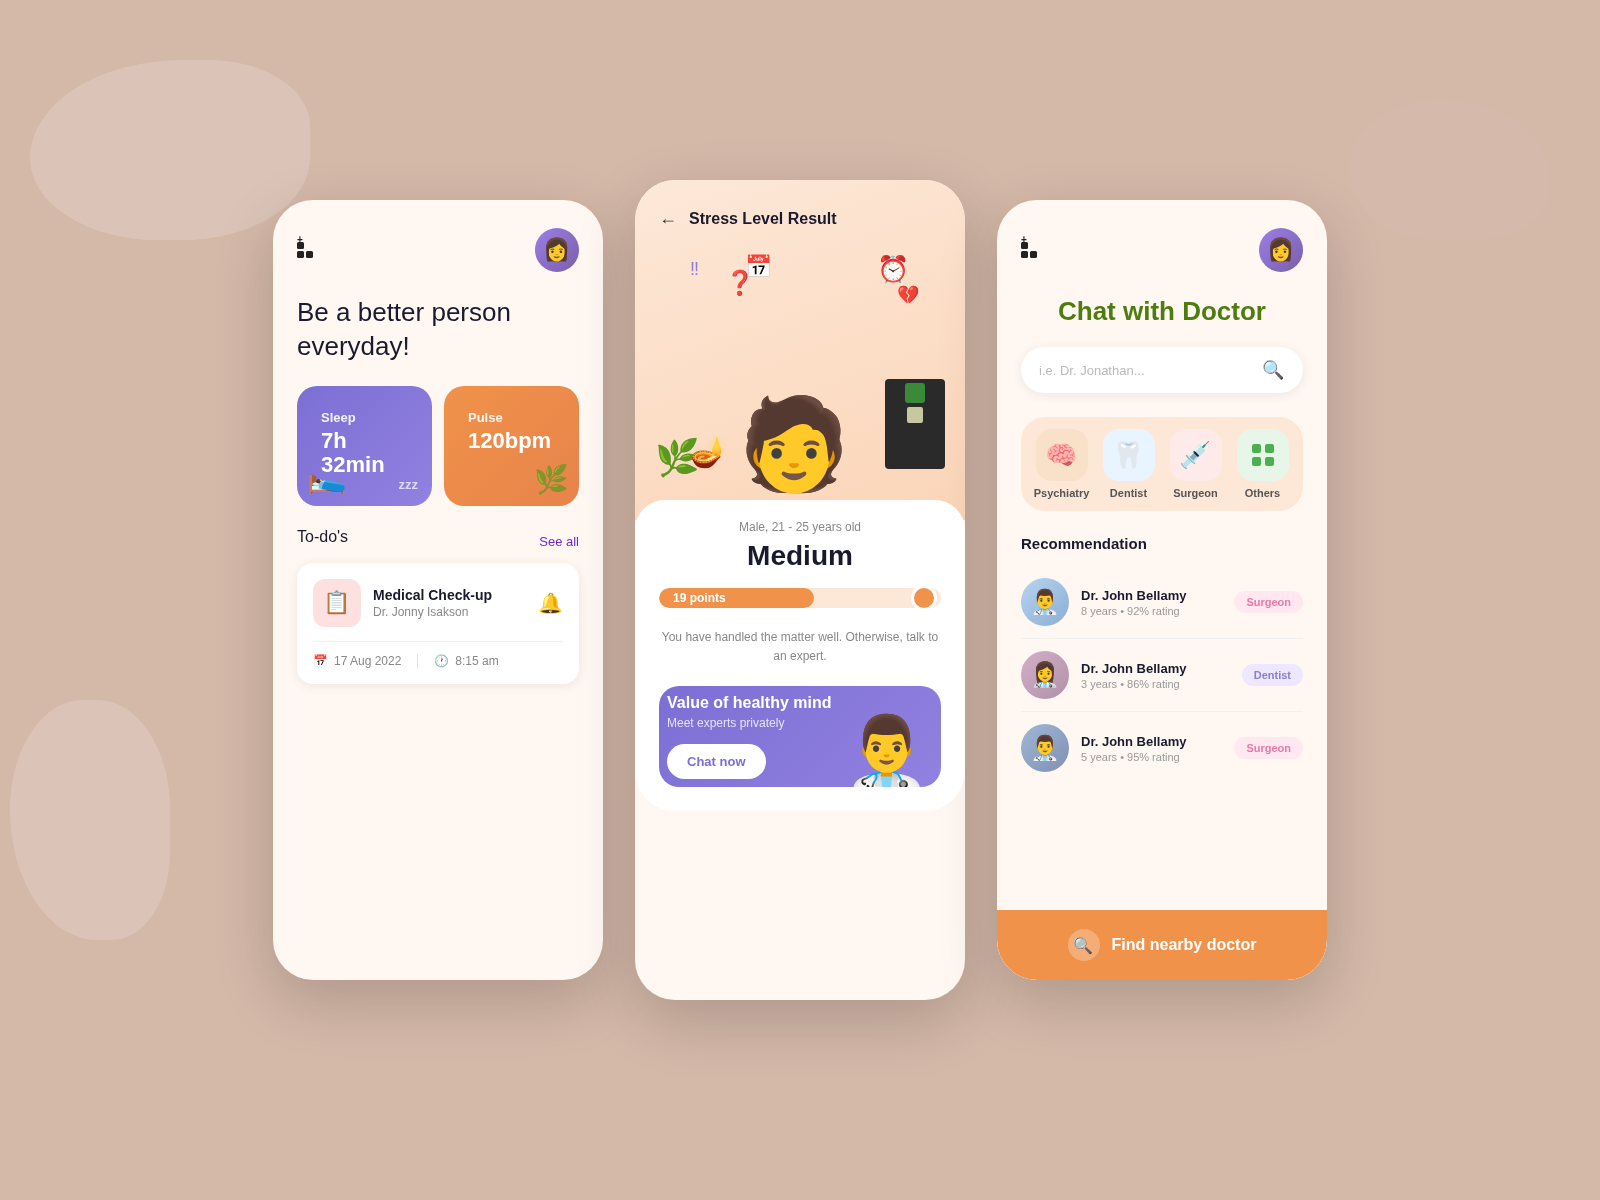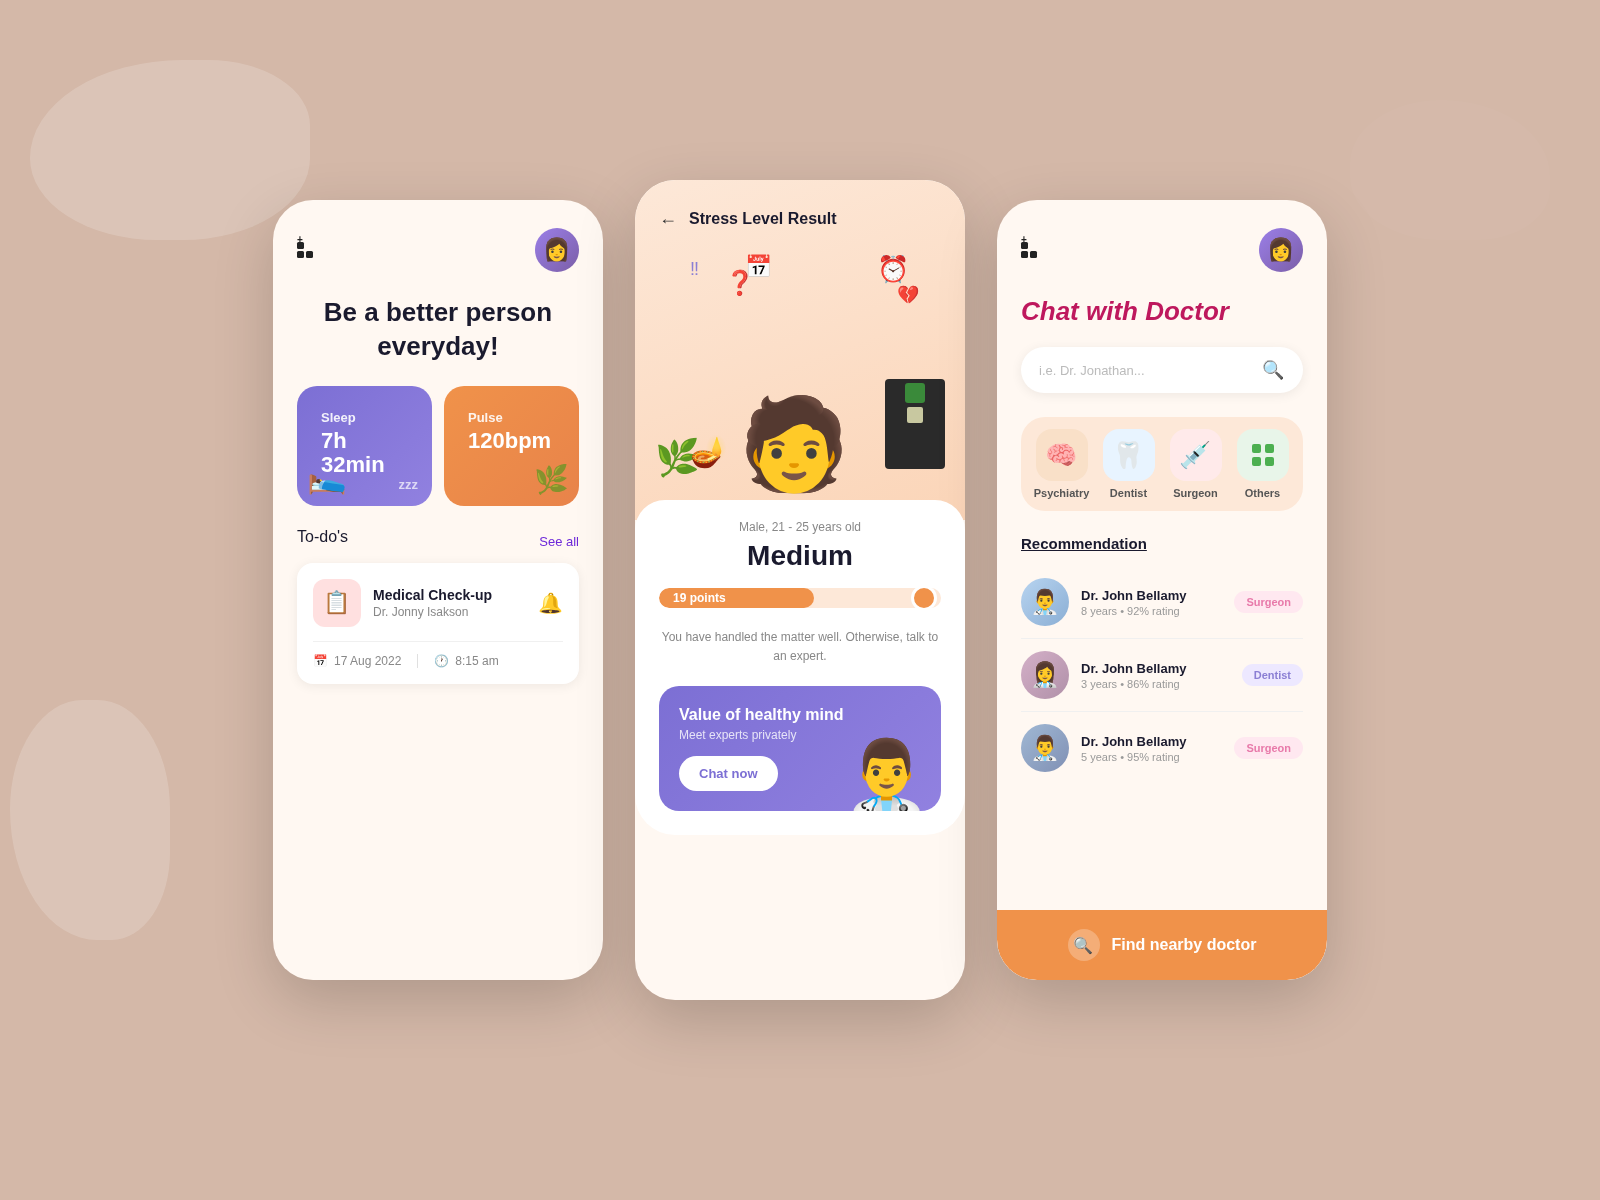--- a/index.html
+++ b/index.html
@@ -80,9 +80,9 @@
 
     .phone-1-title {
       font-size: 26px;
-      font-weight: 700;
+      font-weight: 400;
       color: #1a1a2e;
-      text-align: center;
+      text-align: left;
       line-height: 1.3;
       margin-bottom: 22px;
     }

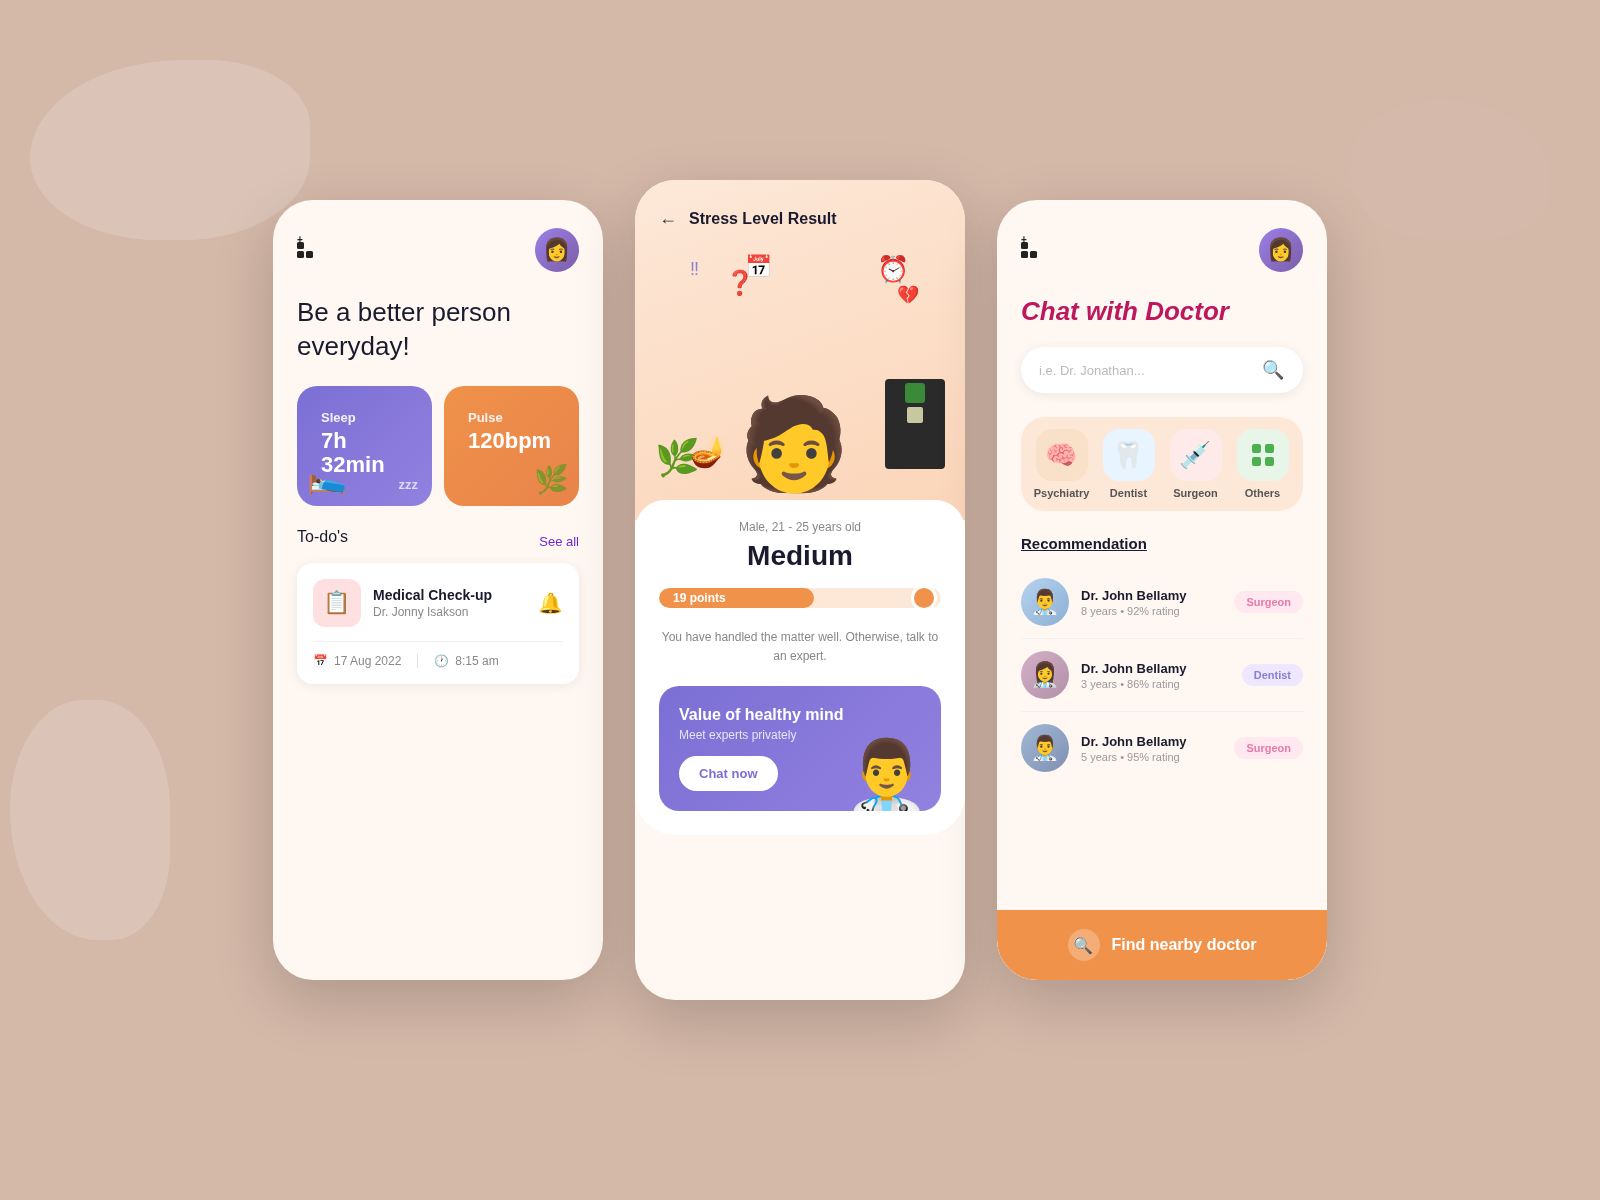--- a/index.html
+++ b/index.html
@@ -349,7 +349,7 @@
 
     .phone-3-footer span { color: #fff; font-size: 16px; font-weight: 700; }
 
-    .chat-title { font-size: 26px; font-weight: 800; color: #be185d; text-align: left; margin: 16px 0 20px; font-style: italic; }
+    .chat-title { font-size: 26px; font-weight: 800; color: #4d7c0f; text-align: center; margin: 16px 0 20px; }
 
     .search-bar {
       background: #fff;

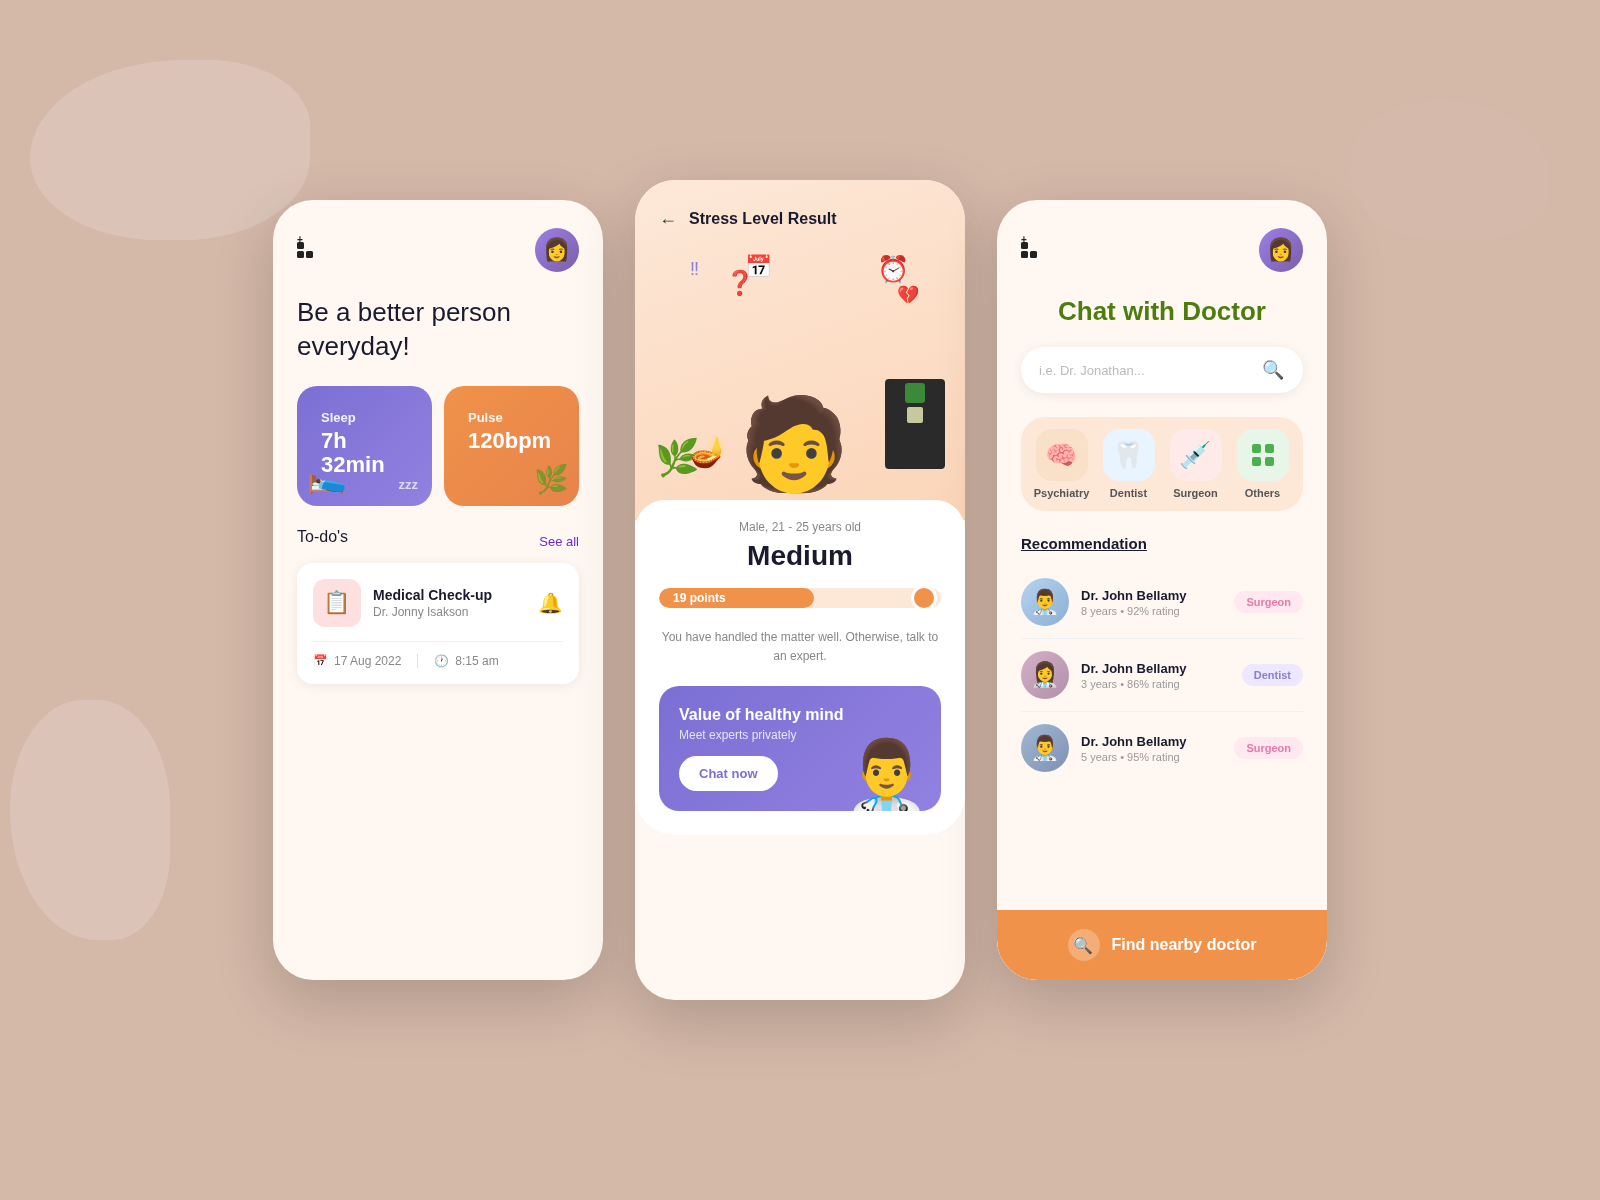--- a/index.html
+++ b/index.html
@@ -400,7 +400,7 @@
 
     .cat-label { font-size: 11px; color: #555; font-weight: 600; }
 
-    .recommendation-title { font-size: 15px; font-weight: 700; color: #1a1a2e; margin-bottom: 14px; text-decoration: underline; }
+    .recommendation-title { font-size: 15px; font-weight: 700; color: #1a1a2e; margin-bottom: 14px; }
 
     .doctor-card {
       display: flex;

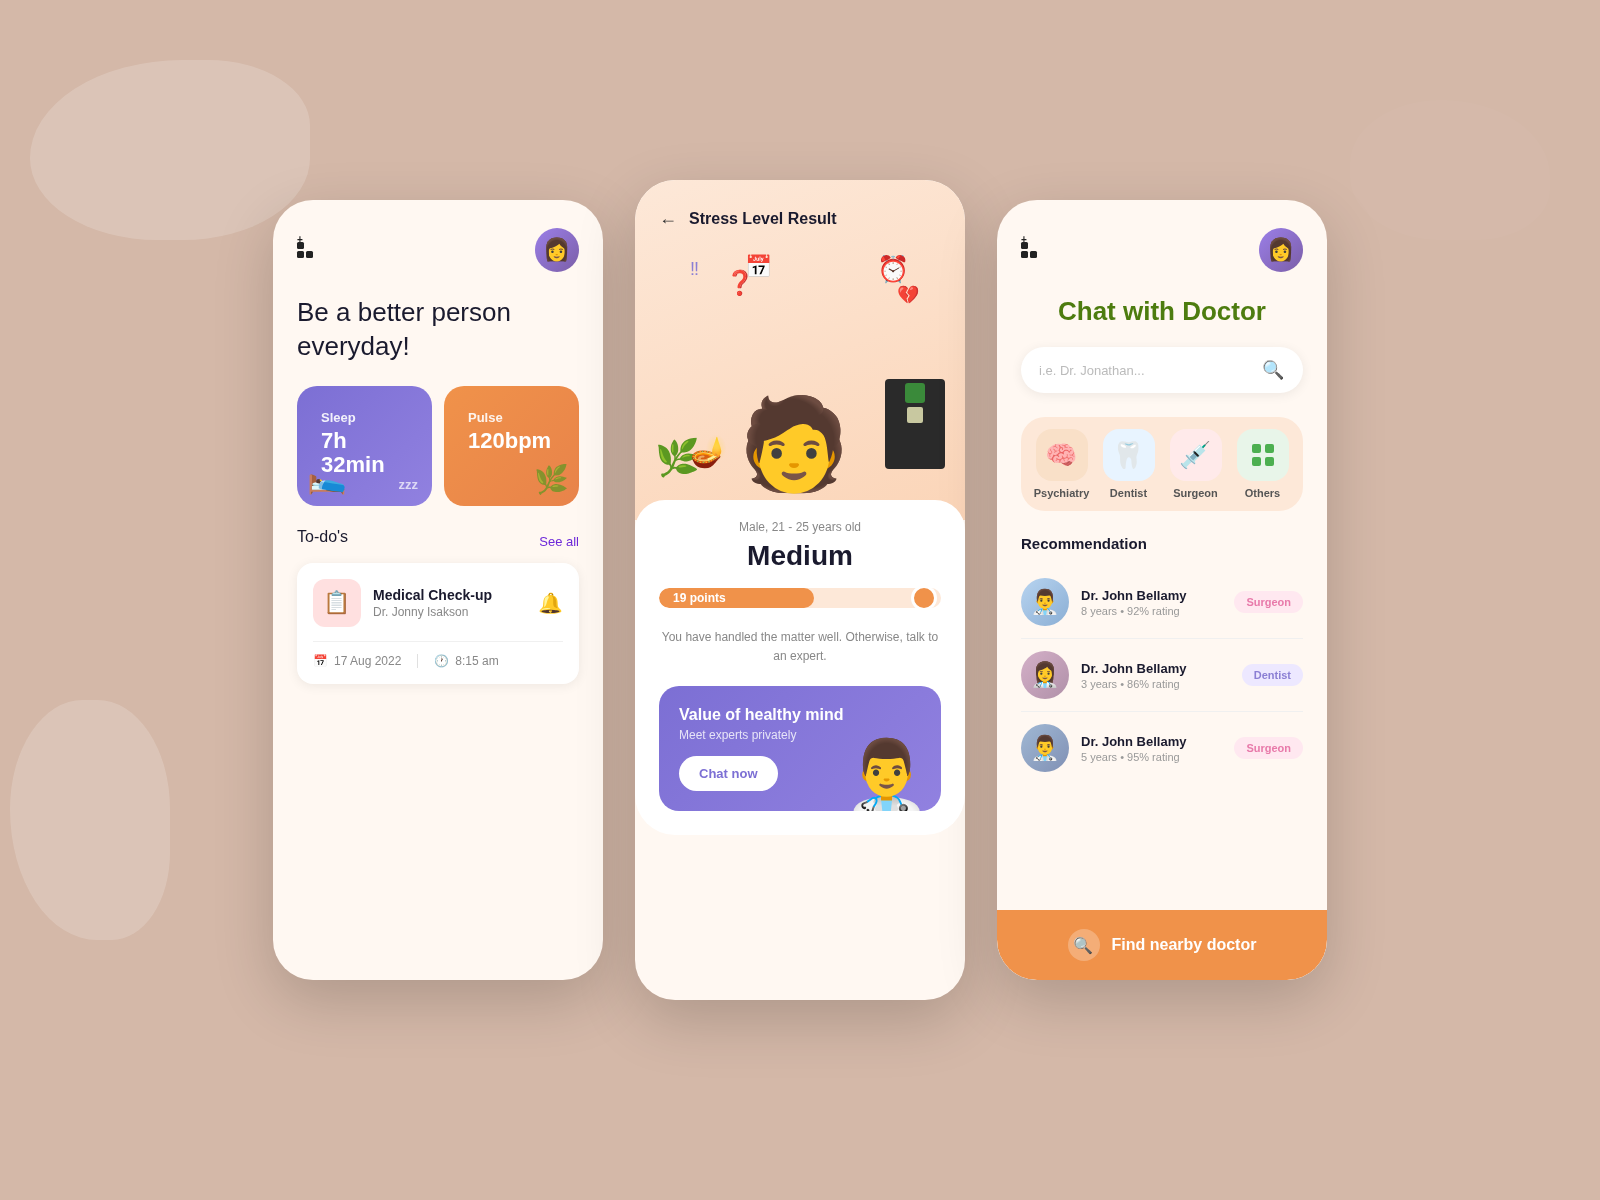--- a/index.html
+++ b/index.html
@@ -301,7 +301,7 @@
     .value-card {
       background: linear-gradient(135deg, #7c6fd4, #9181e0);
       border-radius: 20px;
-      padding: 20px;
+      padding: 8px;
       display: flex;
       align-items: flex-end;
       justify-content: space-between;

